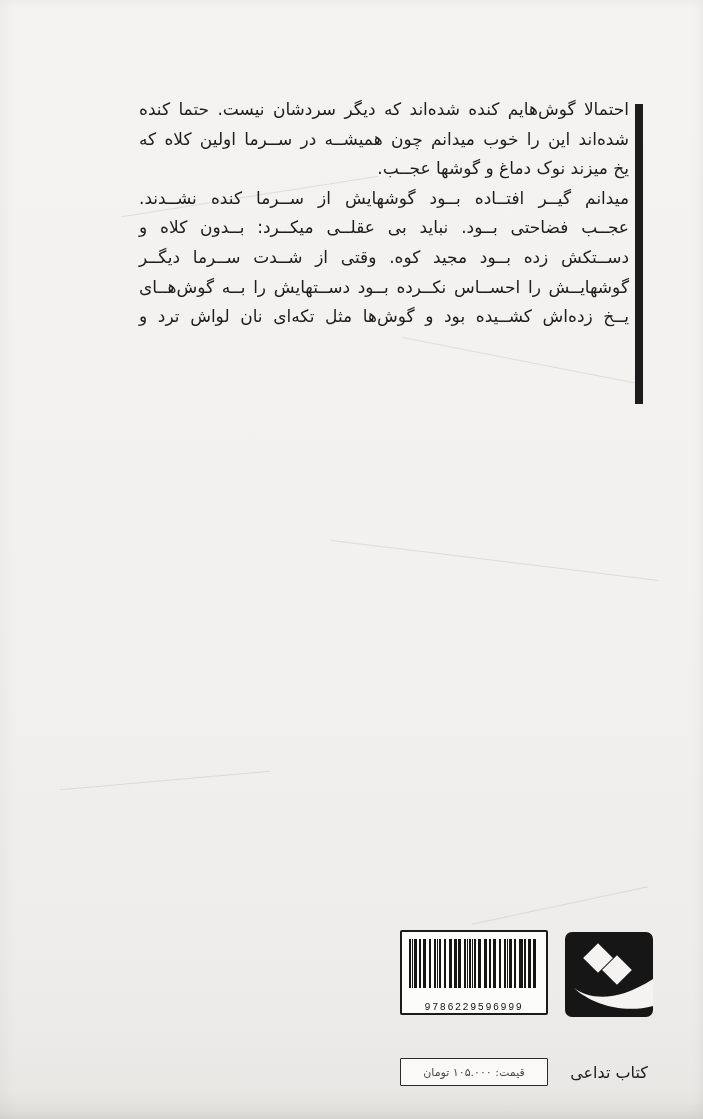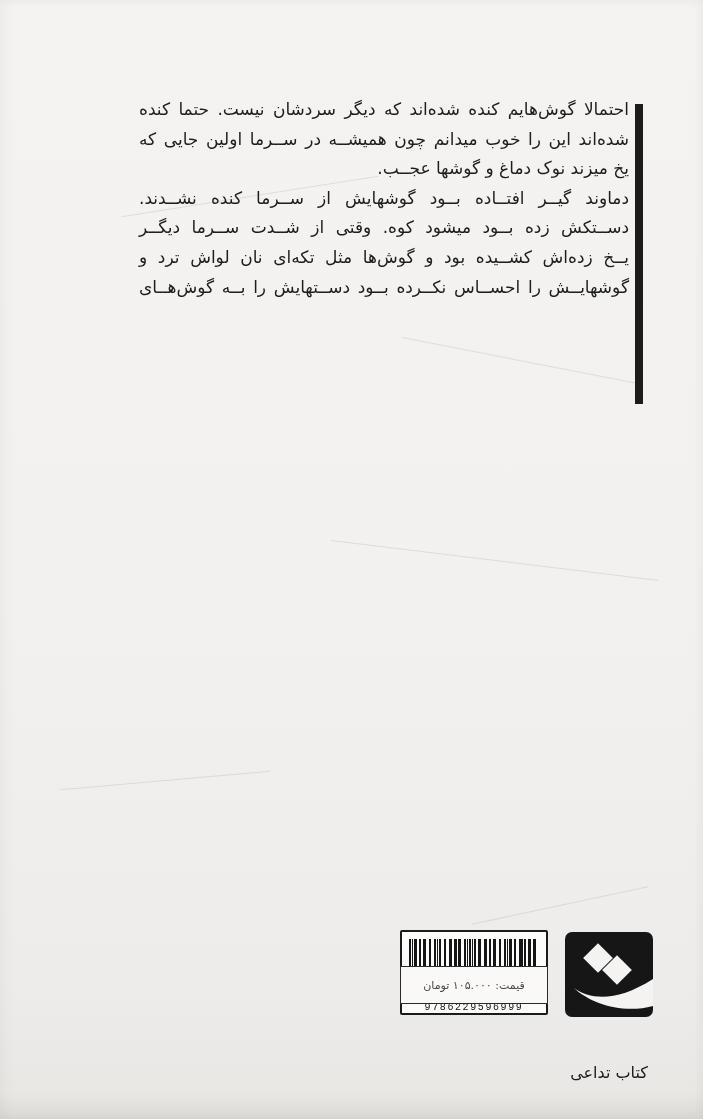--- a/index.html
+++ b/index.html
@@ -105,7 +105,7 @@
 
   <div class="text-block">
     <p class="line">احتمالا گوش‌هایم کنده شده‌اند که دیگر سردشان نیست. حتما کنده</p>
-    <p class="line">شده‌اند این را خوب میدانم چون همیشــه در ســرما اولین جایی که</p>
+    <p class="line">شده‌اند این را خوب میدانم چون همیشــه در ســرما اولین کلاه که</p>
     <p class="line para-end">یخ میزند نوک دماغ و گوشها عجــب.</p>
     <p class="line">دماوند گیــر افتــاده بــود گوشهایش از ســرما کنده نشــدند.</p>
     <p class="line">دســتکش زده بــود میشود کوه. وقتی از شــدت ســرما دیگــر</p>

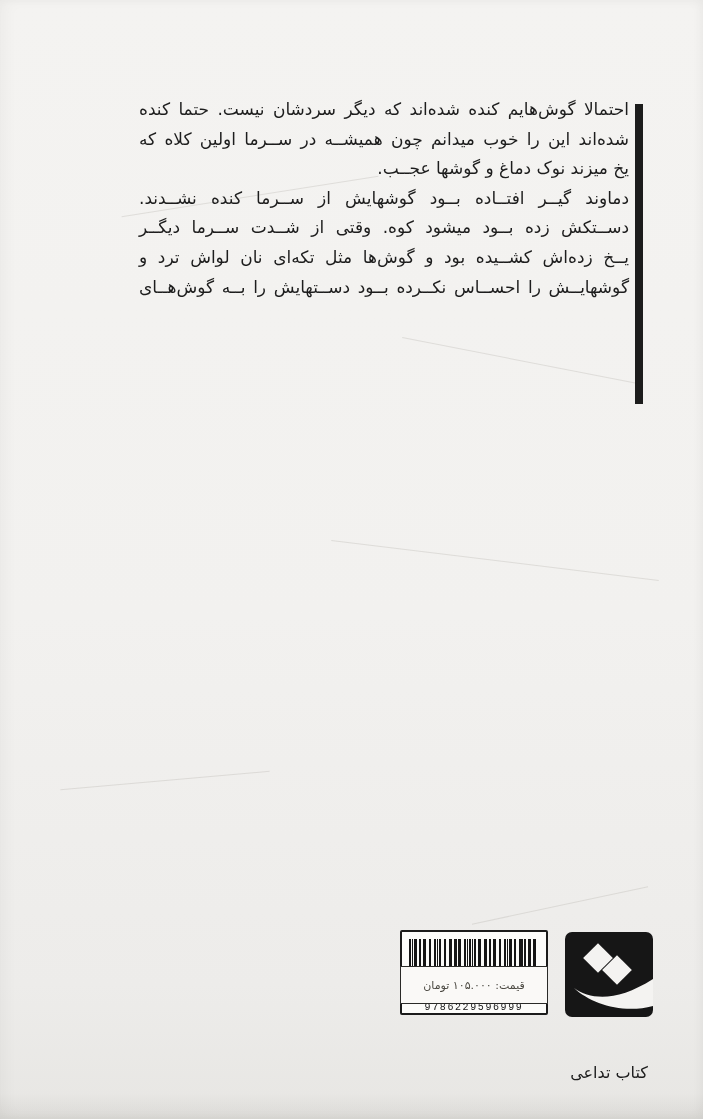--- a/index.html
+++ b/index.html
@@ -107,7 +107,7 @@
     <p class="line">احتمالا گوش‌هایم کنده شده‌اند که دیگر سردشان نیست. حتما کنده</p>
     <p class="line">شده‌اند این را خوب میدانم چون همیشــه در ســرما اولین کلاه که</p>
     <p class="line para-end">یخ میزند نوک دماغ و گوشها عجــب.</p>
-    <p class="line">دماوند گیــر افتــاده بــود گوشهایش از ســرما کنده نشــدند.</p>
+    <p class="line">میدانم گیــر افتــاده بــود گوشهایش از ســرما کنده نشــدند.</p>
     <p class="line">دســتکش زده بــود میشود کوه. وقتی از شــدت ســرما دیگــر</p>
     <p class="line">یــخ زده‌اش کشــیده بود و گوش‌ها مثل تکه‌ای نان لواش ترد و</p>
     <p class="line">گوشهایــش را احســاس نکــرده بــود دســتهایش را بــه گوش‌هــای</p>

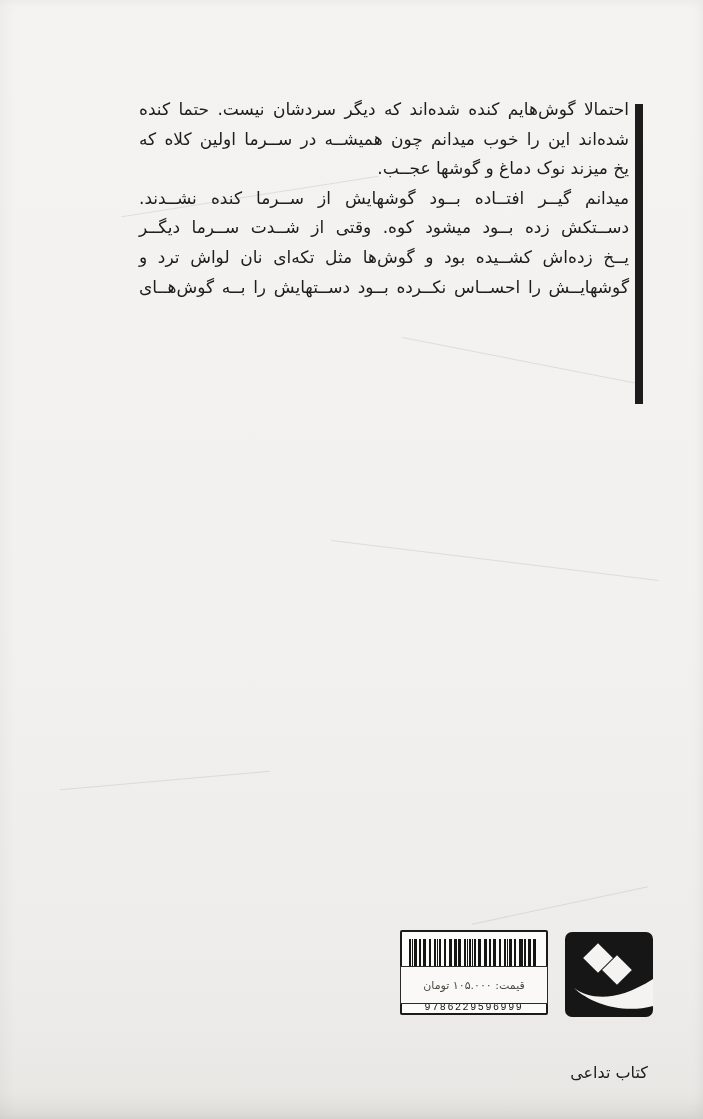--- a/index.html
+++ b/index.html
@@ -108,6 +108,7 @@
     <p class="line">شده‌اند این را خوب میدانم چون همیشــه در ســرما اولین کلاه که</p>
     <p class="line para-end">یخ میزند نوک دماغ و گوشها عجــب.</p>
     <p class="line">میدانم گیــر افتــاده بــود گوشهایش از ســرما کنده نشــدند.</p>
+    <p class="line">عجــب فضاحتی بــود. نباید بی عقلــی میکــرد: بــدون کلاه و</p>
     <p class="line">دســتکش زده بــود میشود کوه. وقتی از شــدت ســرما دیگــر</p>
     <p class="line">یــخ زده‌اش کشــیده بود و گوش‌ها مثل تکه‌ای نان لواش ترد و</p>
     <p class="line">گوشهایــش را احســاس نکــرده بــود دســتهایش را بــه گوش‌هــای</p>

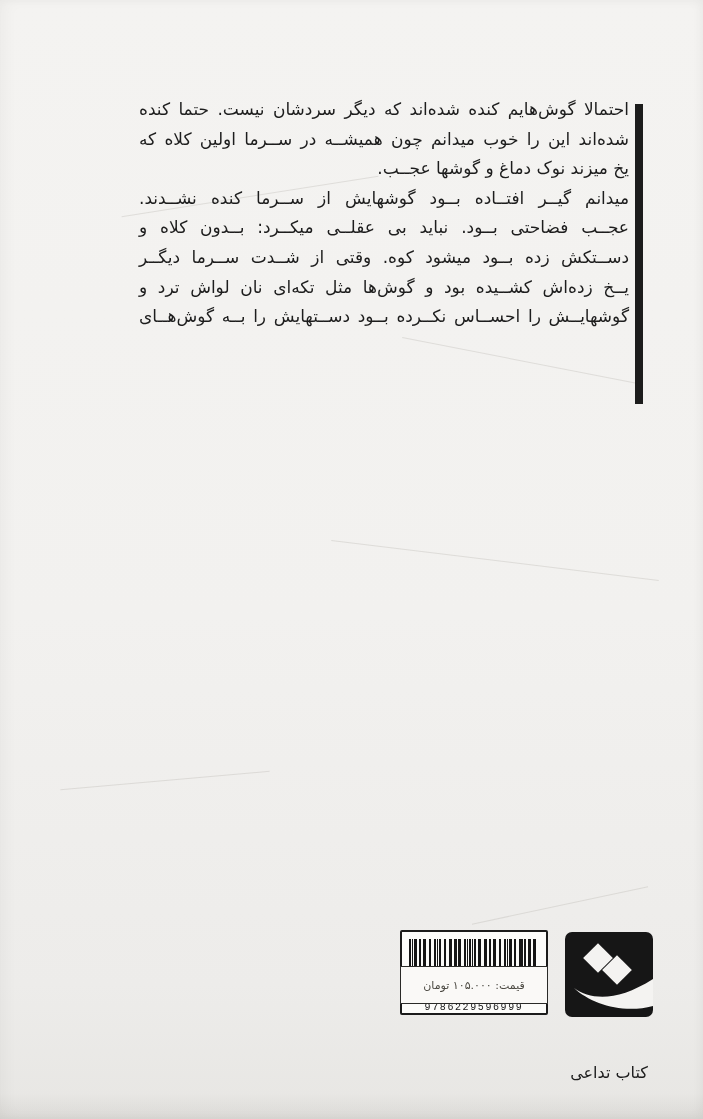--- a/index.html
+++ b/index.html
@@ -109,7 +109,7 @@
     <p class="line para-end">یخ میزند نوک دماغ و گوشها عجــب.</p>
     <p class="line">میدانم گیــر افتــاده بــود گوشهایش از ســرما کنده نشــدند.</p>
     <p class="line">عجــب فضاحتی بــود. نباید بی عقلــی میکــرد: بــدون کلاه و</p>
-    <p class="line">دســتکش زده بــود میشود کوه. وقتی از شــدت ســرما دیگــر</p>
+    <p class="line">دســتکش زده بــود مجید کوه. وقتی از شــدت ســرما دیگــر</p>
     <p class="line">یــخ زده‌اش کشــیده بود و گوش‌ها مثل تکه‌ای نان لواش ترد و</p>
     <p class="line">گوشهایــش را احســاس نکــرده بــود دســتهایش را بــه گوش‌هــای</p>
   </div>

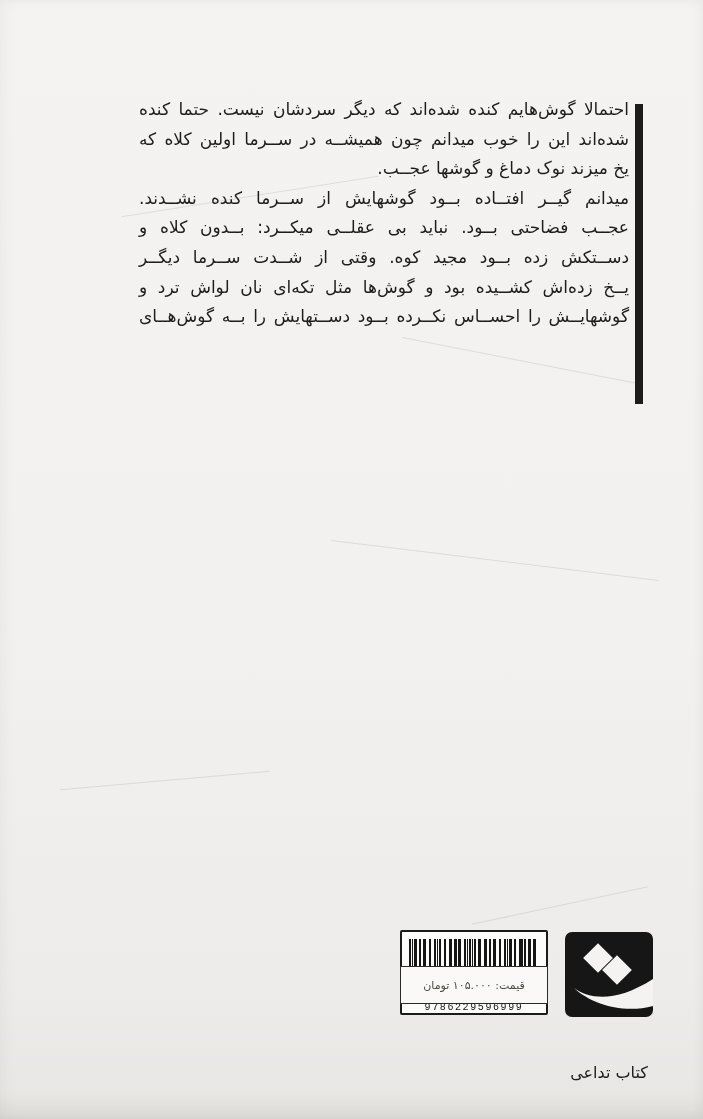--- a/index.html
+++ b/index.html
@@ -110,8 +110,8 @@
     <p class="line">میدانم گیــر افتــاده بــود گوشهایش از ســرما کنده نشــدند.</p>
     <p class="line">عجــب فضاحتی بــود. نباید بی عقلــی میکــرد: بــدون کلاه و</p>
     <p class="line">دســتکش زده بــود مجید کوه. وقتی از شــدت ســرما دیگــر</p>
+    <p class="line">گوشهایــش را احســاس نکــرده بــود دســتهایش را بــه گوش‌هــای</p>
     <p class="line">یــخ زده‌اش کشــیده بود و گوش‌ها مثل تکه‌ای نان لواش ترد و</p>
-    <p class="line">گوشهایــش را احســاس نکــرده بــود دســتهایش را بــه گوش‌هــای</p>
   </div>
 
   <div class="barcode-box">

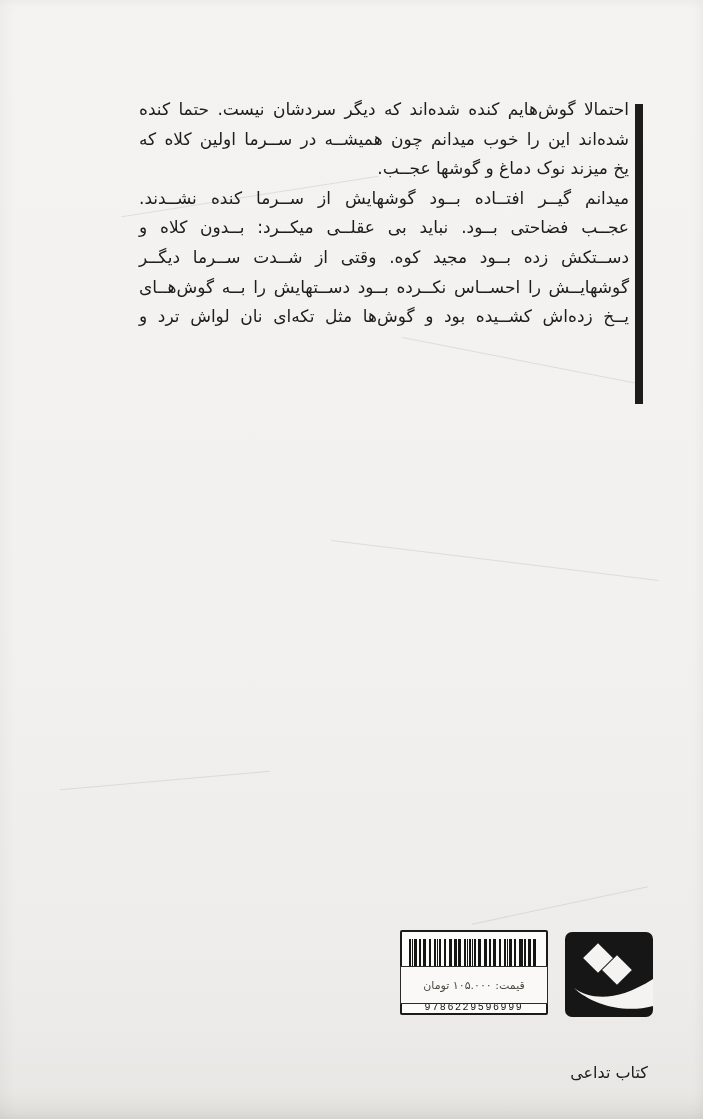--- a/index.html
+++ b/index.html
@@ -65,7 +65,7 @@
     white-space:nowrap;
   }
   .price-box{
-    position:absolute;left:400px;top:966px;width:148px;height:38px;
+    position:absolute;left:400px;top:1058px;width:148px;height:28px;
     background:#faf9f7;border:1.5px solid #2a2a28;border-radius:1px;
     box-sizing:border-box;
     display:flex;align-items:center;justify-content:center;

